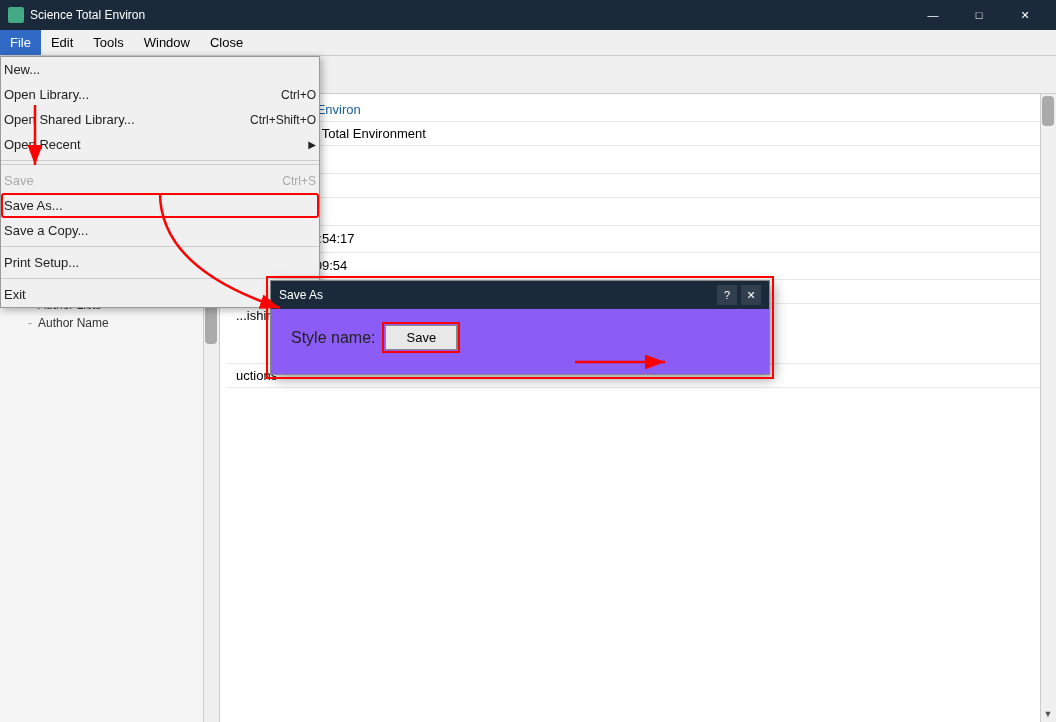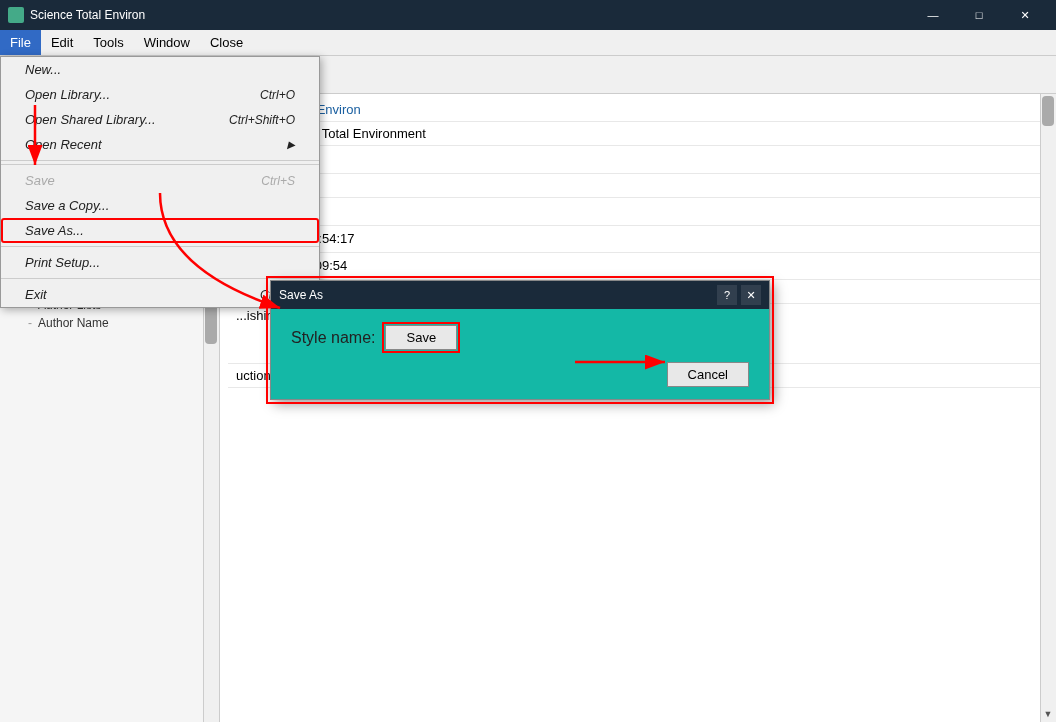--- a/index.html
+++ b/index.html
@@ -109,14 +109,13 @@
       z-index: 100;
     }
     .dropdown-item {
-      padding: 5px 24px;
+      padding: 5px 3px;
       display: flex;
       align-items: center;
       justify-content: space-between;
       cursor: pointer;
       font-size: 13px;
       color: #222;
-      font-style: italic;
     }
     .dropdown-item.disabled { color: #aaa; cursor: default; }
     .dropdown-item.highlighted {

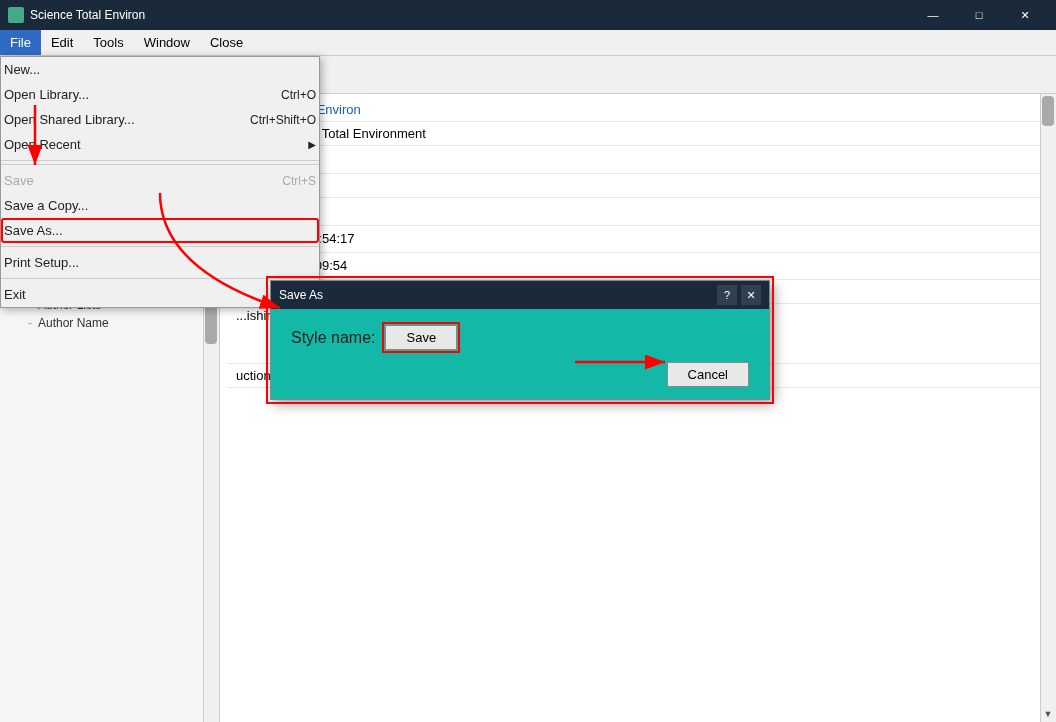--- a/index.html
+++ b/index.html
@@ -320,12 +320,12 @@
     <span>Save</span>
     <span class="dropdown-shortcut">Ctrl+S</span>
   </div>
-  <div class="dropdown-item">
-    <span>Save a Copy...</span>
-    <span class="dropdown-shortcut"></span>
-  </div>
   <div class="dropdown-item highlighted" style="outline: 2px solid red; outline-offset: -2px; border-radius: 3px;">
     <span>Save As...</span>
+    <span class="dropdown-shortcut"></span>
+  </div>
+  <div class="dropdown-item">
+    <span>Save a Copy...</span>
     <span class="dropdown-shortcut"></span>
   </div>
   <div class="dropdown-separator"></div>

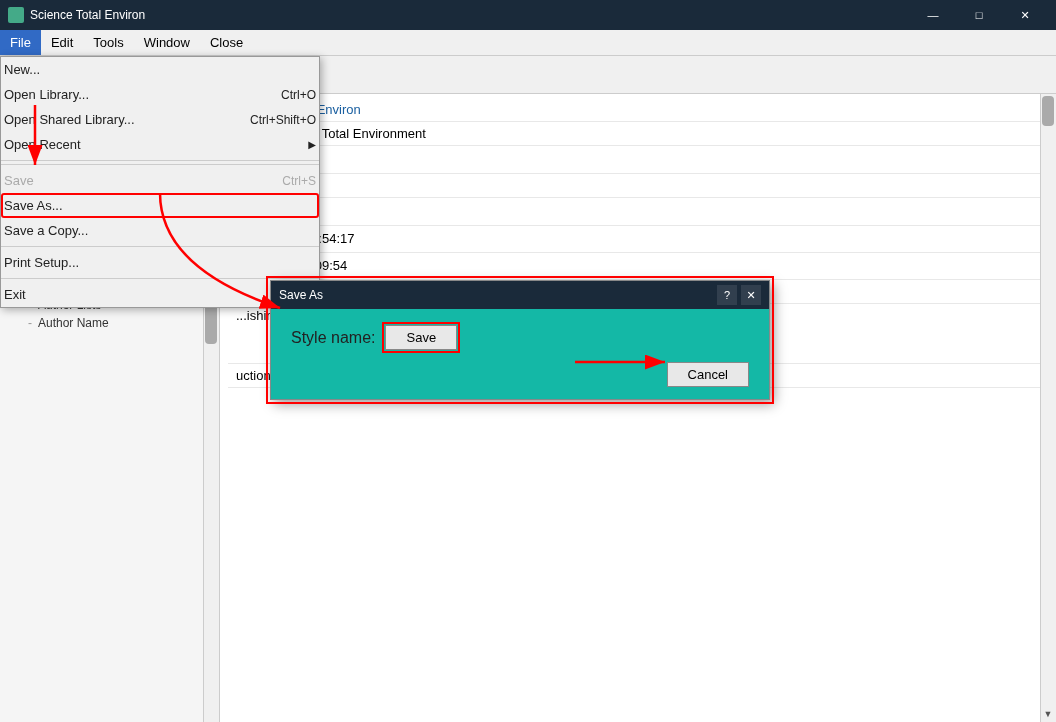--- a/index.html
+++ b/index.html
@@ -137,7 +137,7 @@
       position: absolute;
       top: 280px; left: 270px;
       width: 500px;
-      background: #14b8a6;
+      background: #8b5cf6;
       border: 1px solid #888;
       box-shadow: 4px 4px 12px rgba(0,0,0,0.4);
       outline: 2px solid red;

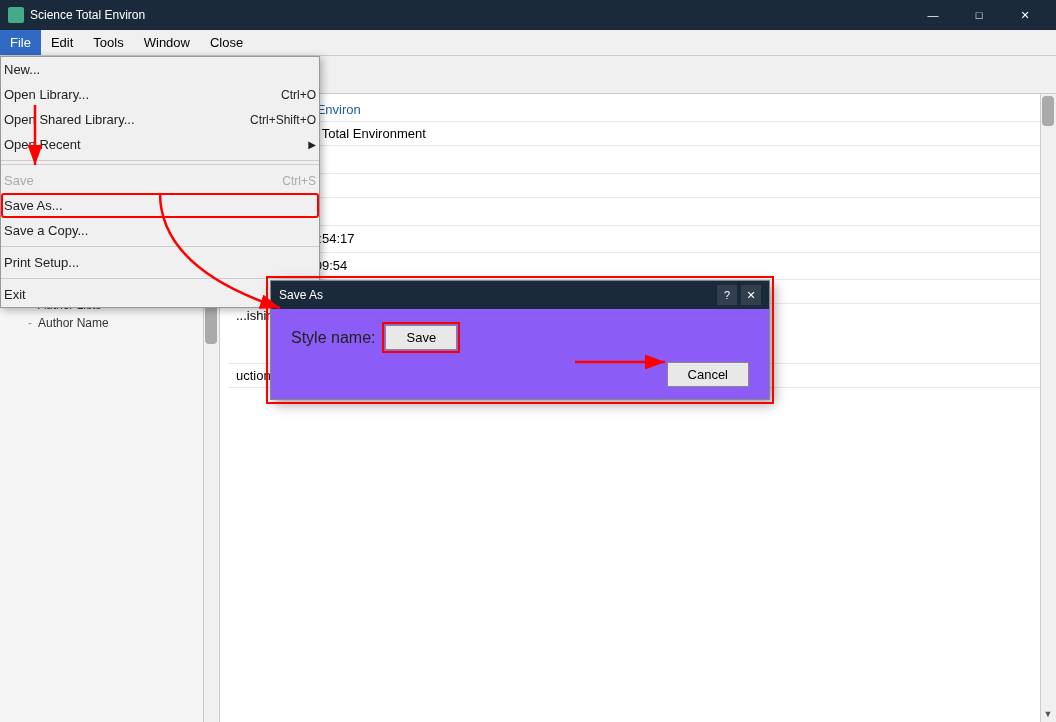--- a/index.html
+++ b/index.html
@@ -363,9 +363,6 @@
         <label class="dialog-label">Style name:</label>
         <button class="dialog-action-btn primary" style="outline: 2px solid red; outline-offset: 1px;">Save</button>
       </div>
-      <div style="display:flex; justify-content:flex-end; padding-right: 0;">
-        <button class="dialog-action-btn" style="margin-right: 0;">Cancel</button>
-      </div>
     </div>
   </div>
 </div>

